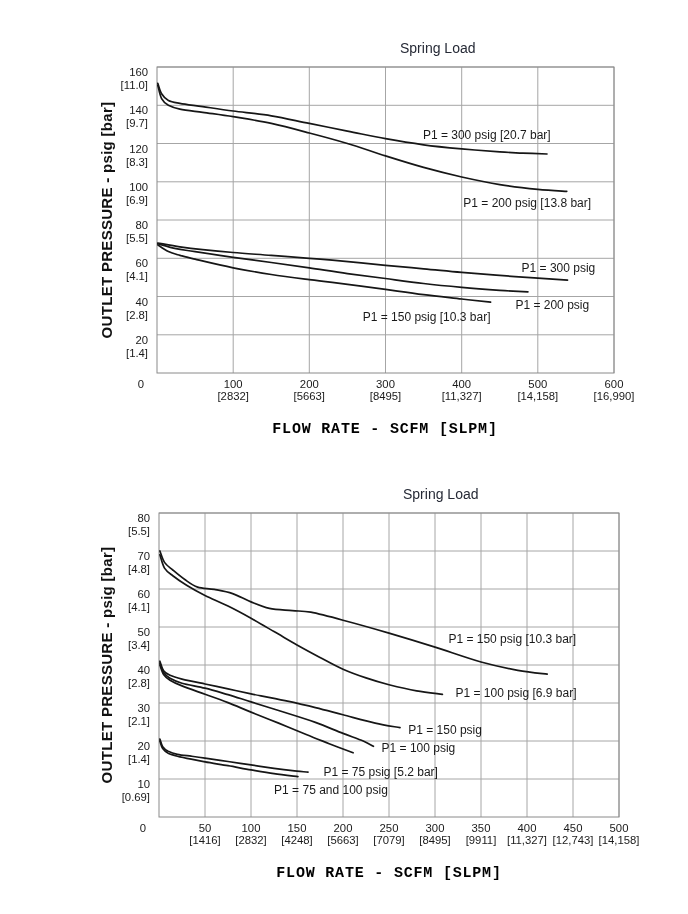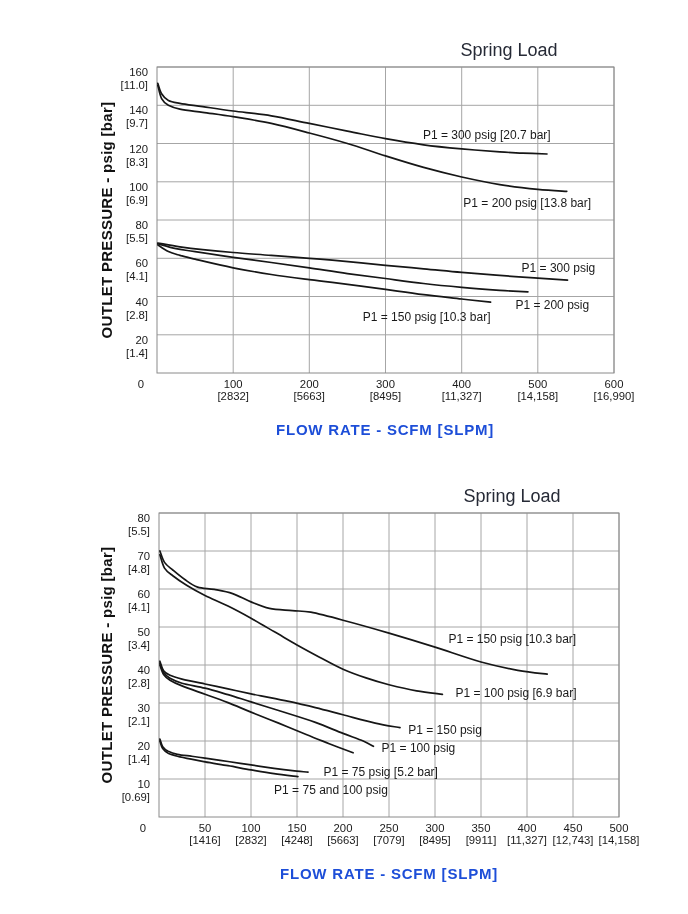--- a/index.html
+++ b/index.html
@@ -5,7 +5,7 @@
   html,body{margin:0;padding:0;background:#fff;}
   .page{position:relative;width:688px;height:914px;background:#ffffff;overflow:hidden;
         font-family:"Liberation Sans","DejaVu Sans",sans-serif;}
-  .chart-title{position:absolute;font-size:18px;color:#262a36;text-align:center;white-space:nowrap;}
+  .chart-title{position:absolute;font-size:14px;color:#262a36;text-align:left;white-space:nowrap;}
   .ct1{left:400px;top:40px;width:218px;}
   .ct2{left:403px;top:486px;width:218px;}
   .axis-x{position:absolute;font-weight:bold;font-size:15px;letter-spacing:0.8px;color:#1d4ed8;

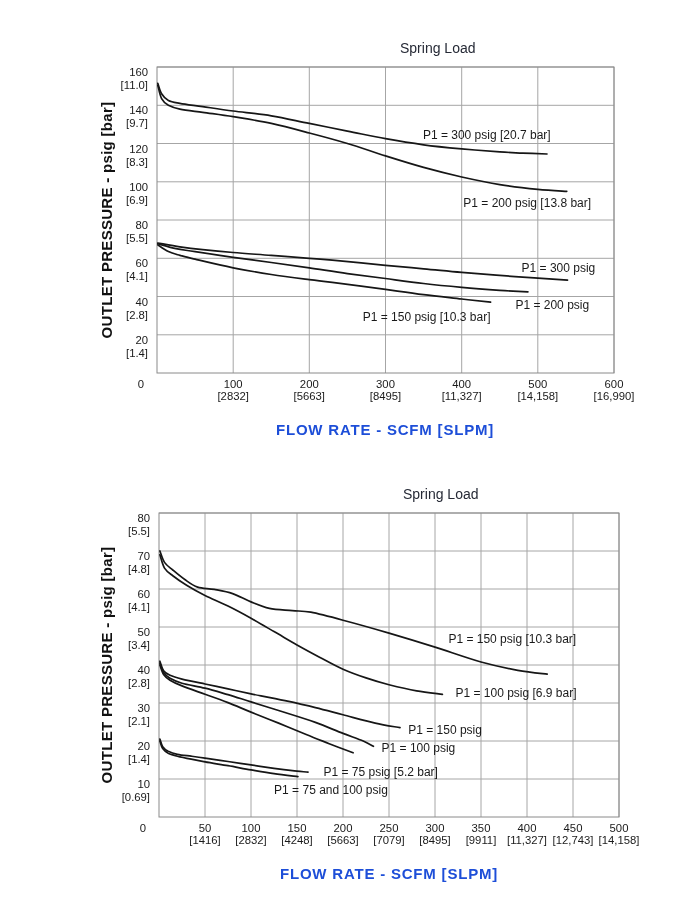--- a/index.html
+++ b/index.html
@@ -8,8 +8,8 @@
   .chart-title{position:absolute;font-size:14px;color:#262a36;text-align:left;white-space:nowrap;}
   .ct1{left:400px;top:40px;width:218px;}
   .ct2{left:403px;top:486px;width:218px;}
-  .axis-x{position:absolute;font-weight:bold;font-size:15px;letter-spacing:0.8px;color:#1d4ed8;
-          transform:translate(-50%,-50%);white-space:nowrap;}
+  .axis-x{position:absolute;font-weight:bold;font-size:15px;letter-spacing:0.8px;color:#000000;
+          transform:translate(-50%,-50%);white-space:nowrap;font-family:Liberation Mono, monospace;}
   .ax1{left:385px;top:429px;}
   .ax2{left:389px;top:873px;}
   .axis-y{position:absolute;font-weight:bold;font-size:15px;letter-spacing:0.3px;color:#111;

